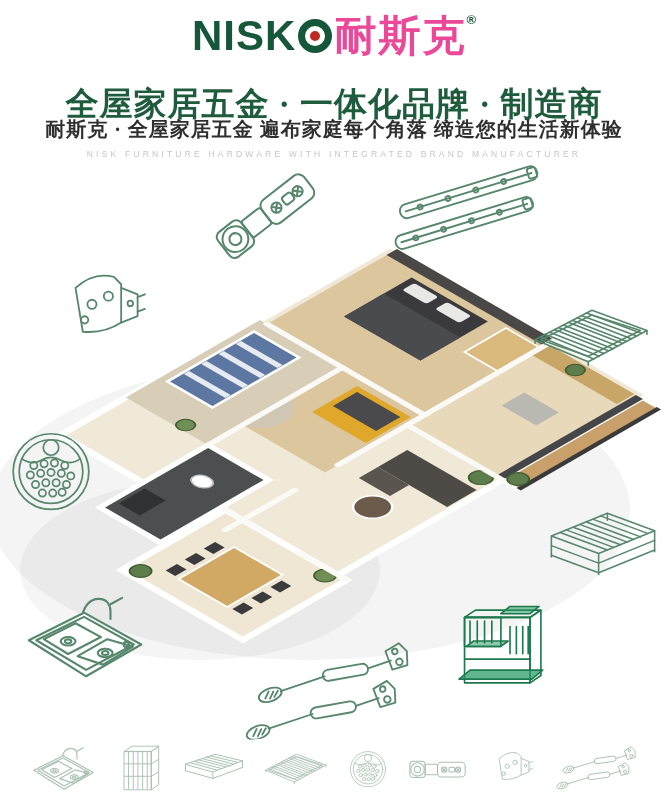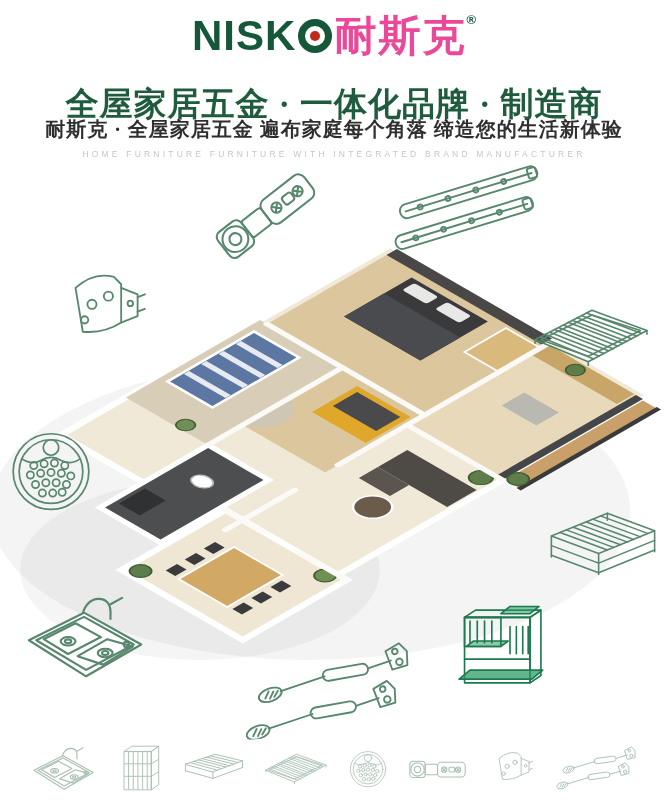--- a/index.html
+++ b/index.html
@@ -202,7 +202,7 @@
   </div>
   <div class="headline">全屋家居五金 · 一体化品牌 · 制造商</div>
   <div class="subheadline">耐斯克 · 全屋家居五金  遍布家庭每个角落  缔造您的生活新体验</div>
-  <div class="tagline">HOME FURNITURE FURNITURE WITH INTEGRATED BRAND MANUFACTURER</div>
+  <div class="tagline">NISK FURNITURE HARDWARE WITH INTEGRATED BRAND MANUFACTURER</div>
 
   <svg class="abs" style="left:0;top:210px" width="668" height="560" viewBox="0 0 668 560">
     <ellipse cx="310" cy="300" rx="320" ry="150" fill="#000000" opacity="0.045"></ellipse>

